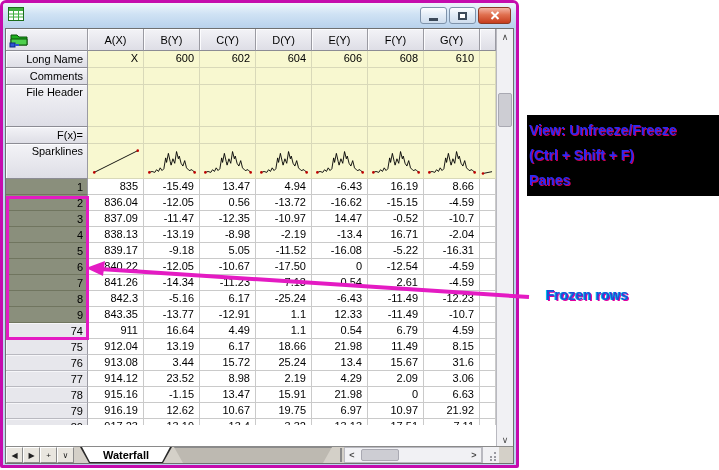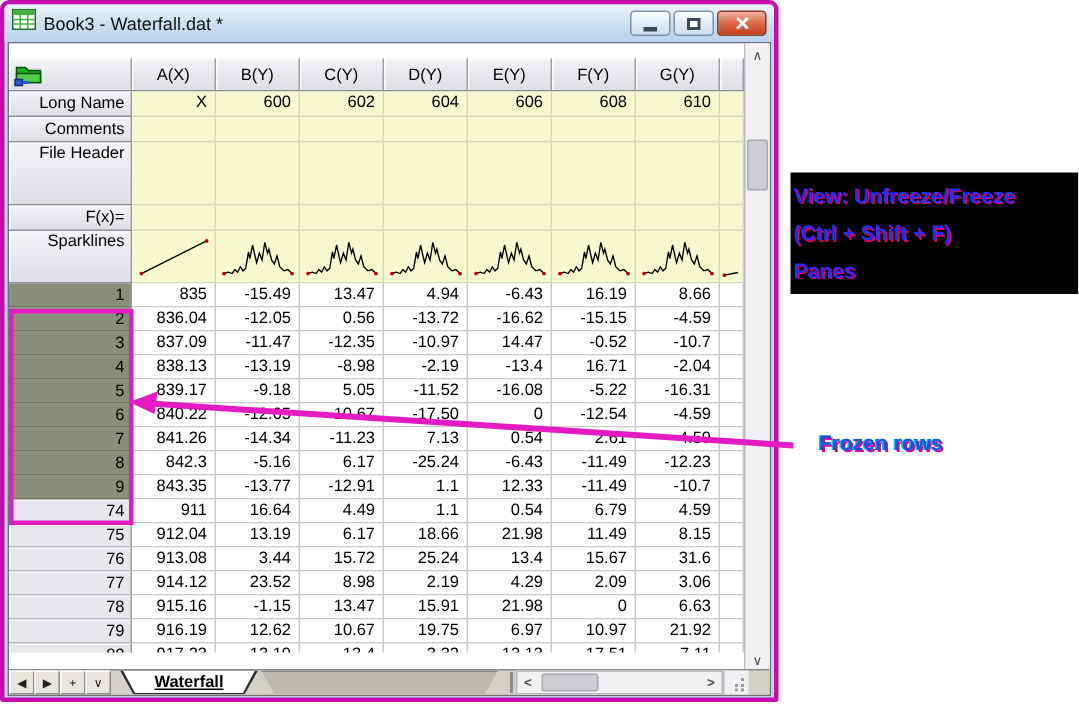--- a/index.html
+++ b/index.html
@@ -114,7 +114,6 @@
           <path d="M5.5 1 V13 M10.5 1 V13 M1 7 H15 M1 10 H15" stroke="#3fae3f" stroke-width="1" fill="none"></path>
         </svg>
       </span>
-      <span class="title-text">Book3 - Waterfall.dat *</span>
       <span class="winbtns">
         <span class="wbtn">
             <span class="glyph-min"></span>

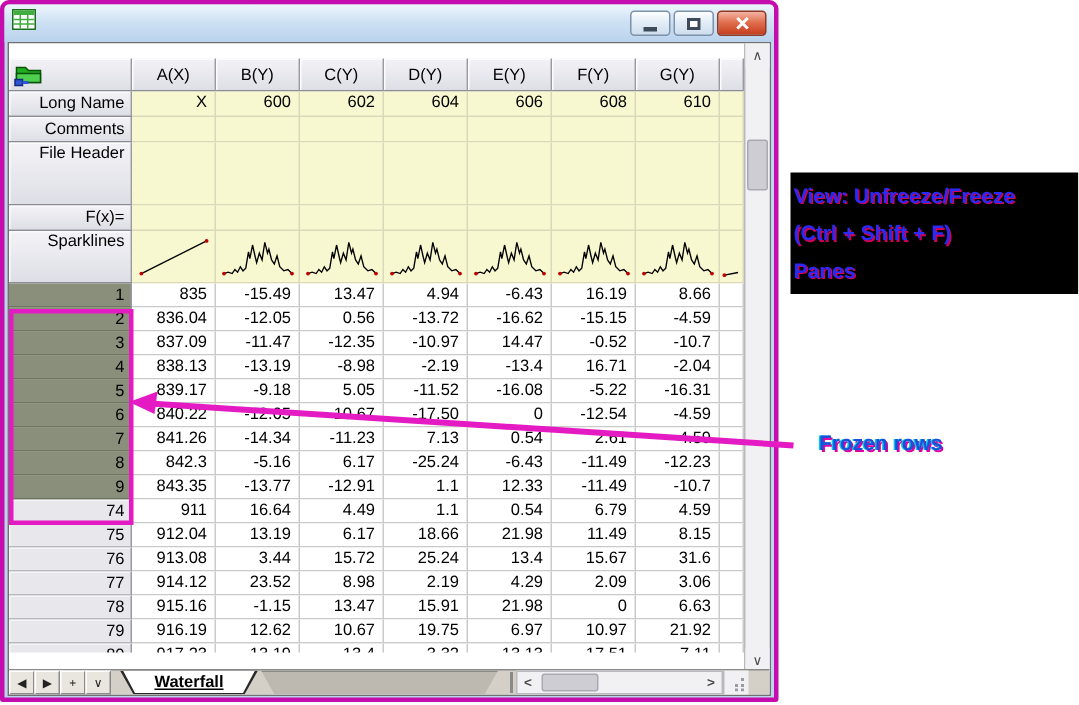--- a/index.html
+++ b/index.html
@@ -27,7 +27,7 @@
   .client { position:absolute; left:2px; top:25px; width:509px; height:436px;
             background:#fff; border:1px solid #707070; }
   .gridwrap { position:absolute; left:0; top:0; width:490px; height:416px; overflow:hidden; background:#fff; }
-  #grid { position:relative; width:490px;margin-top:10px; }
+  #grid { position:relative; width:490px; }
   .trow { display:flex; }
   .r22{height:22px}.r17{height:17px}.r42{height:42px}.r35{height:35px}.r16{height:16px}
 

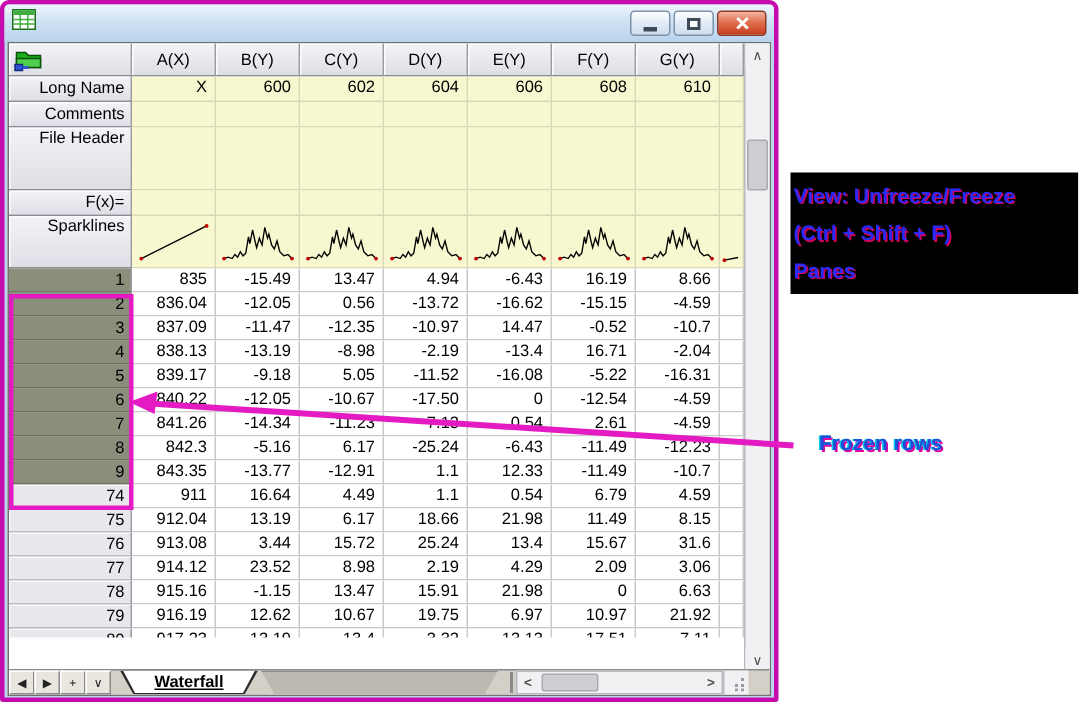--- a/index.html
+++ b/index.html
@@ -77,7 +77,7 @@
   .tab-inner { position:absolute; inset:0 2px 1px 2px; background:#fff;
                clip-path:polygon(0 0,100% 0,calc(100% - 8px) 100%,8px 100%);
                display:flex; align-items:center; justify-content:center;
-               font-size:11px; font-weight:bold; color:#000;text-decoration:underline; }
+               font-size:11px; font-weight:bold; color:#000; }
   .tabslab { flex:none; width:158px; margin-left:2px; background:#bdb9b1;
              clip-path:polygon(0 0,100% 0,calc(100% - 9px) 100%,9px 100%);
              border-top:1px solid #8a8a8a; }

